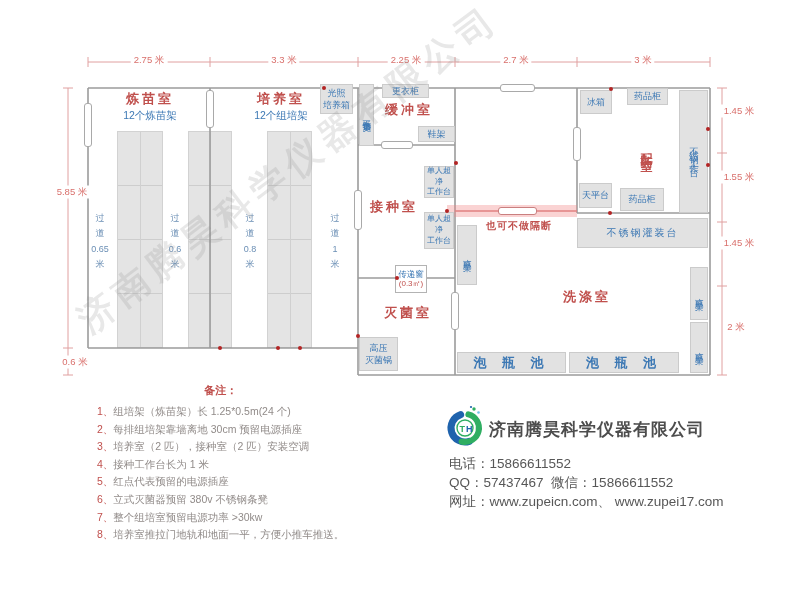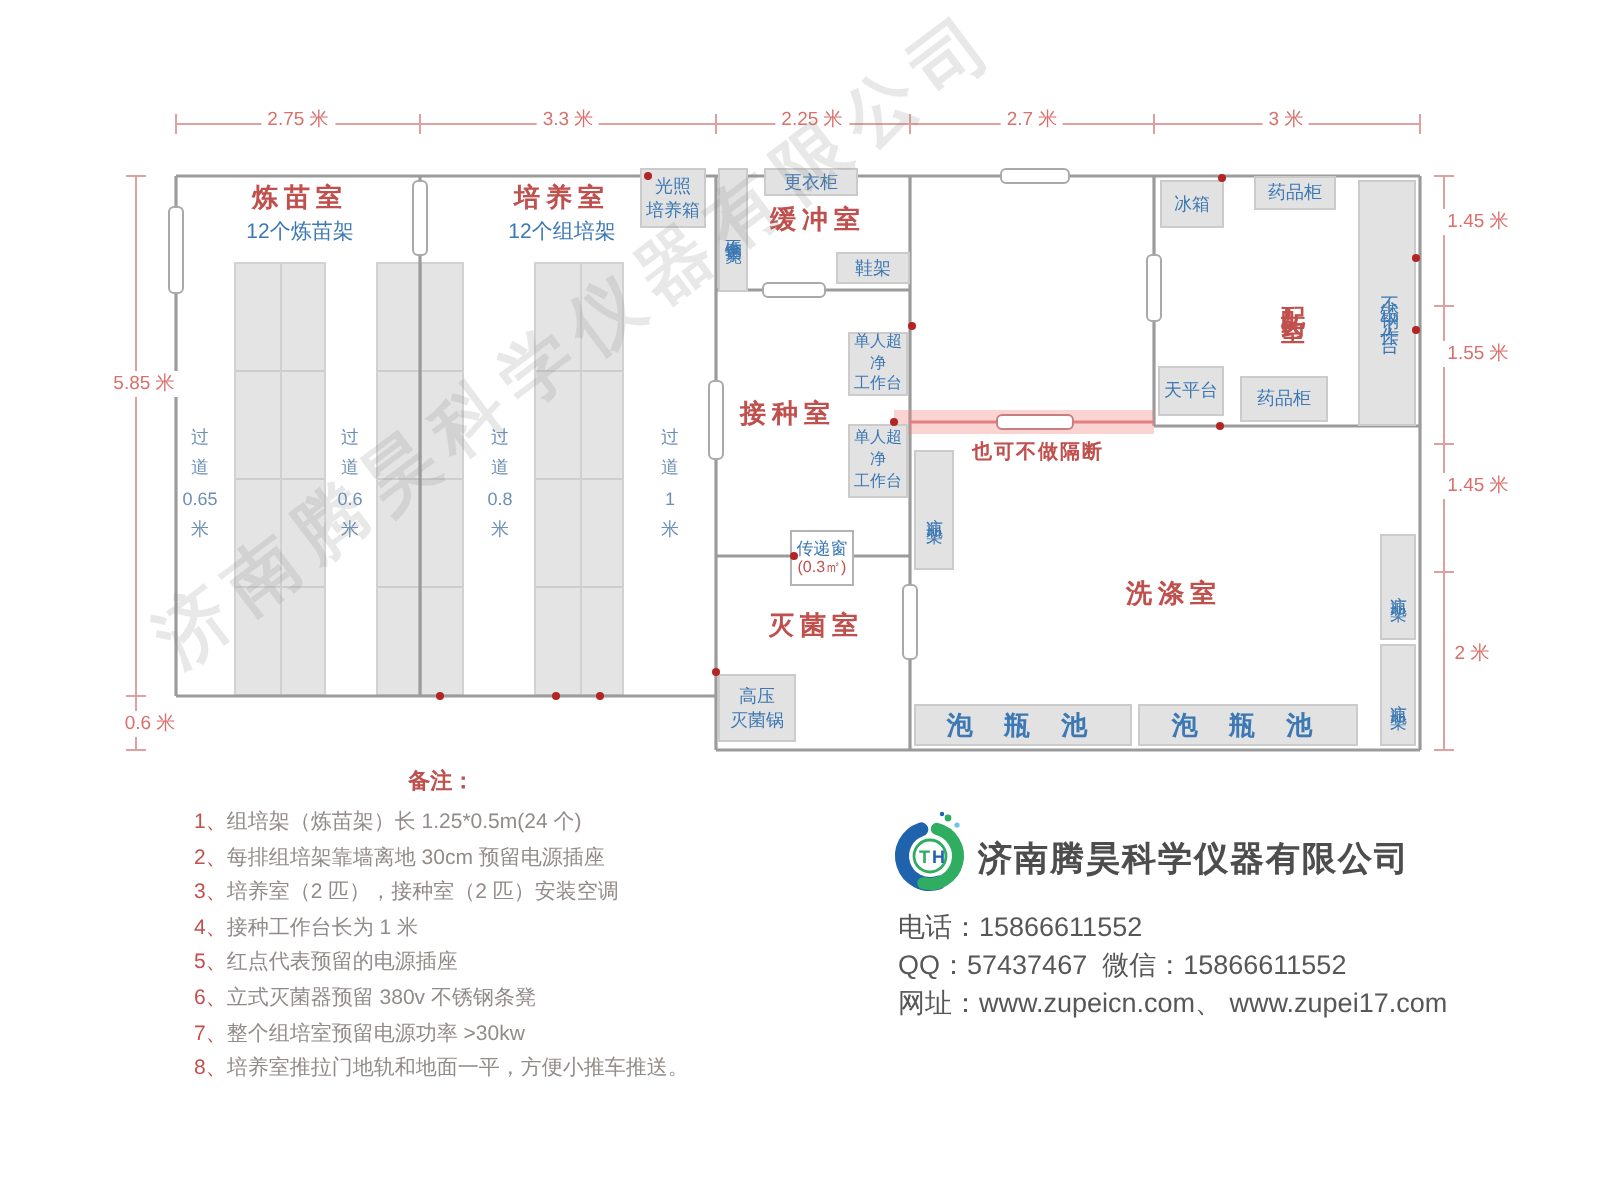--- a/index.html
+++ b/index.html
@@ -156,6 +156,7 @@
   <div class="blk ctr vtext" style="left:679px;top:90px;width:29px;height:123px;font-size:9.5px;letter-spacing:4px;">不锈钢工作台</div>
   <div class="blk ctr" style="left:579px;top:183px;width:33px;height:25px;">天平台</div>
   <div class="blk ctr" style="left:620px;top:188px;width:44px;height:23px;">药品柜</div>
+  <div class="blk ctr" style="left:577px;top:218px;width:131px;height:30px;font-size:10px;letter-spacing:2px;">不锈钢灌装台</div>
   <div class="blk ctr vtext" style="left:690px;top:267px;width:18px;height:53px;font-size:8.5px;">凉瓶架</div>
   <div class="blk ctr vtext" style="left:690px;top:322px;width:18px;height:51px;font-size:8.5px;">凉瓶架</div>
   <div class="blk ctr pool" style="left:457px;top:352px;width:109px;height:21px;">泡 瓶 池</div>

